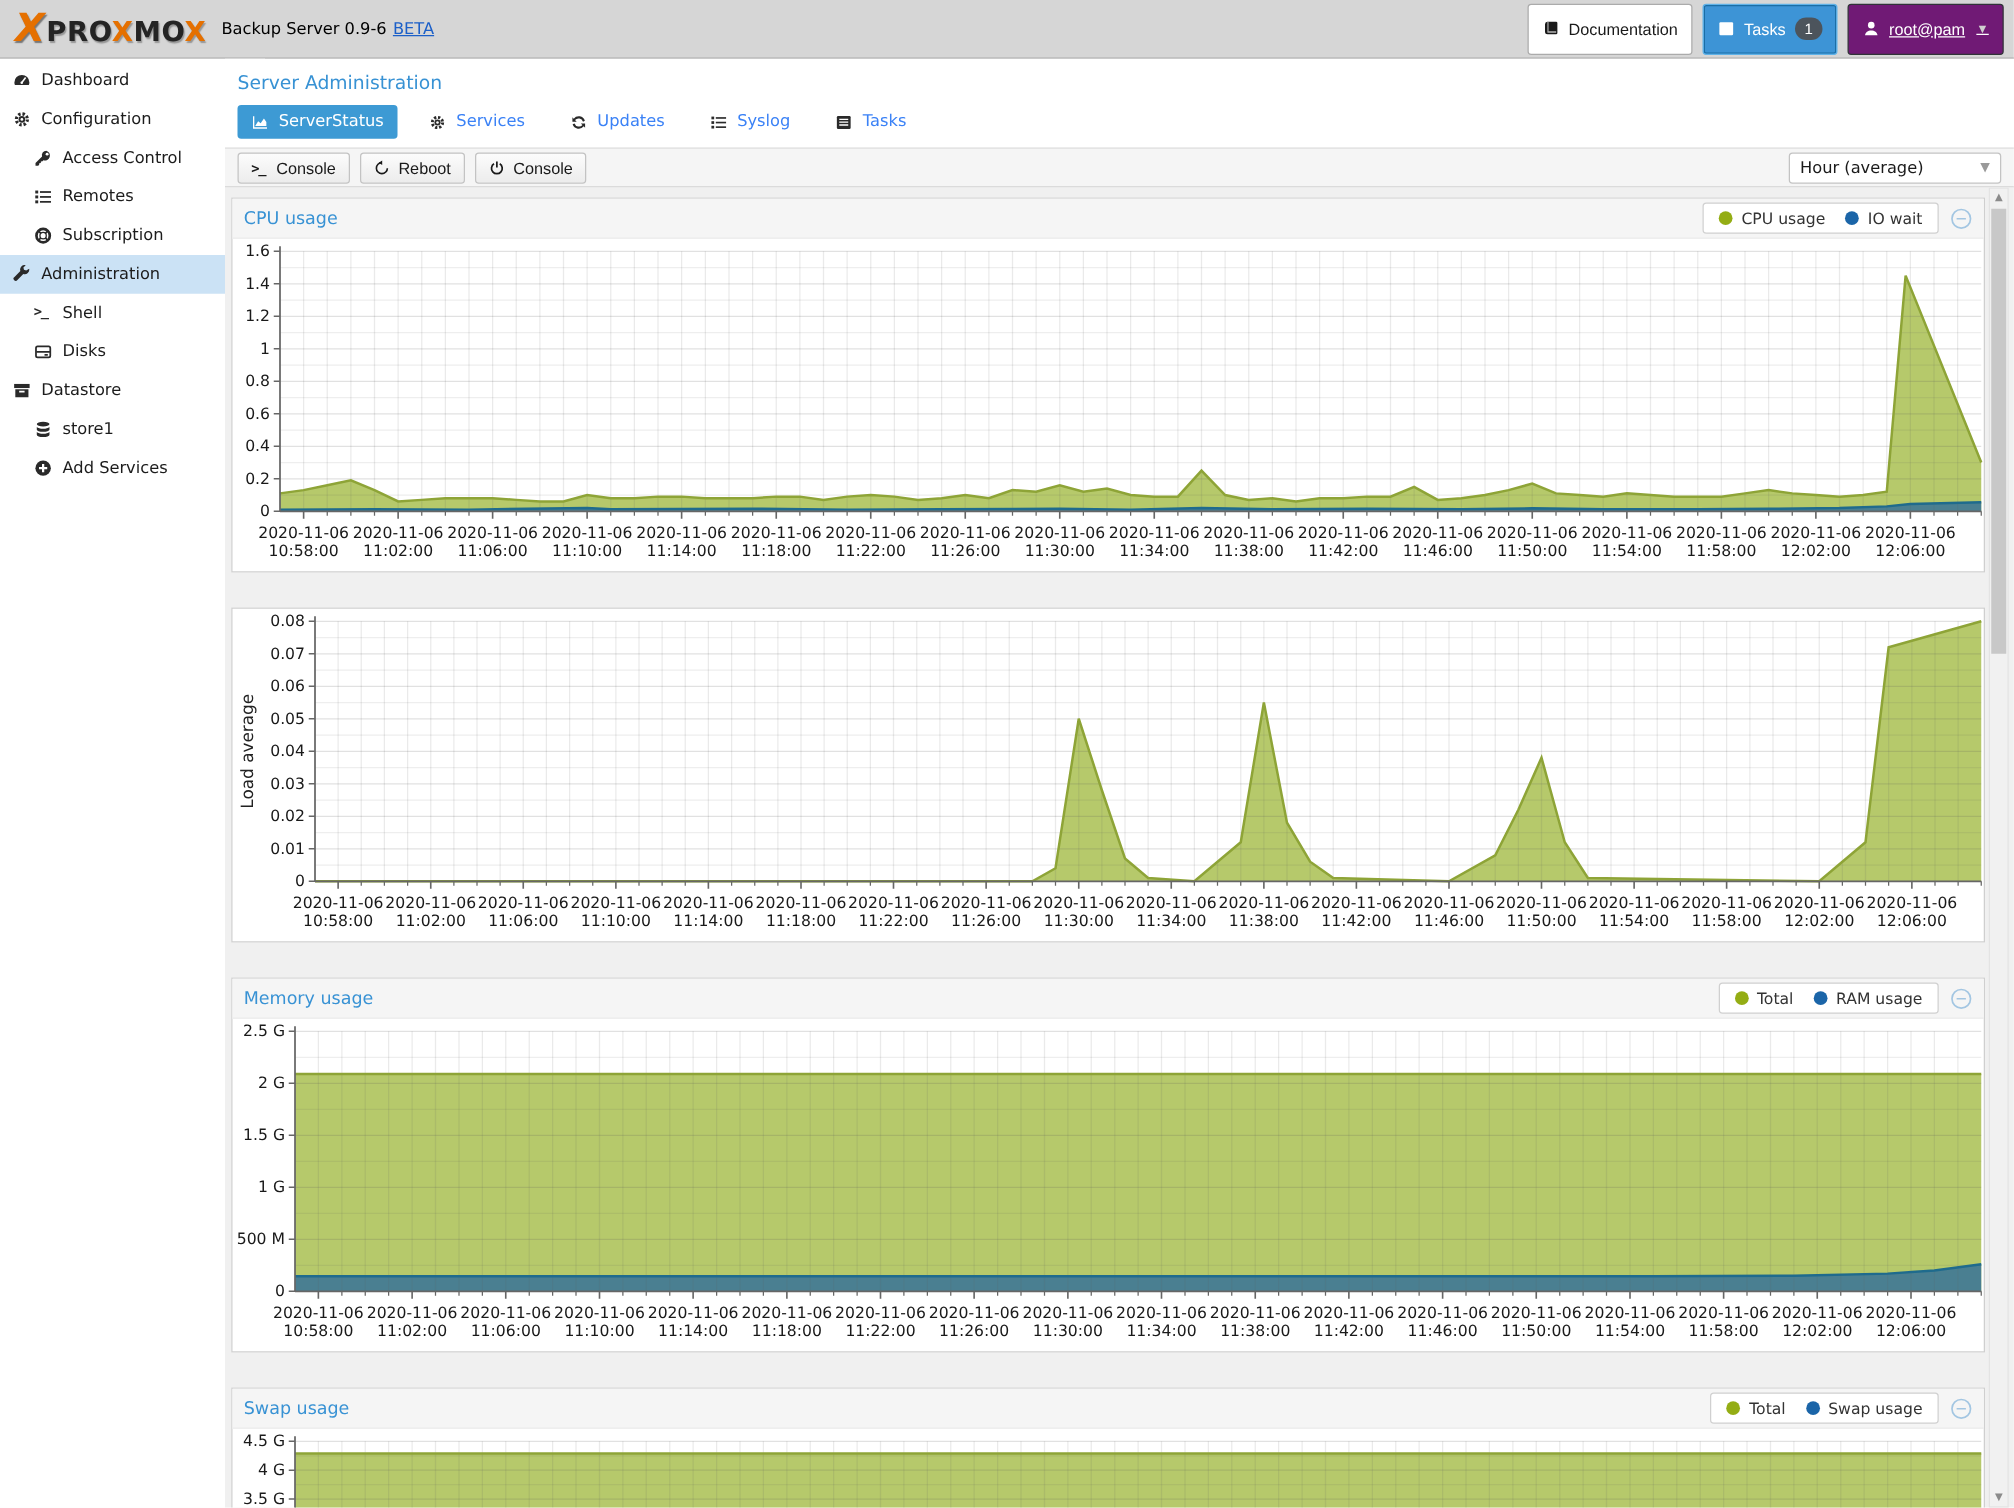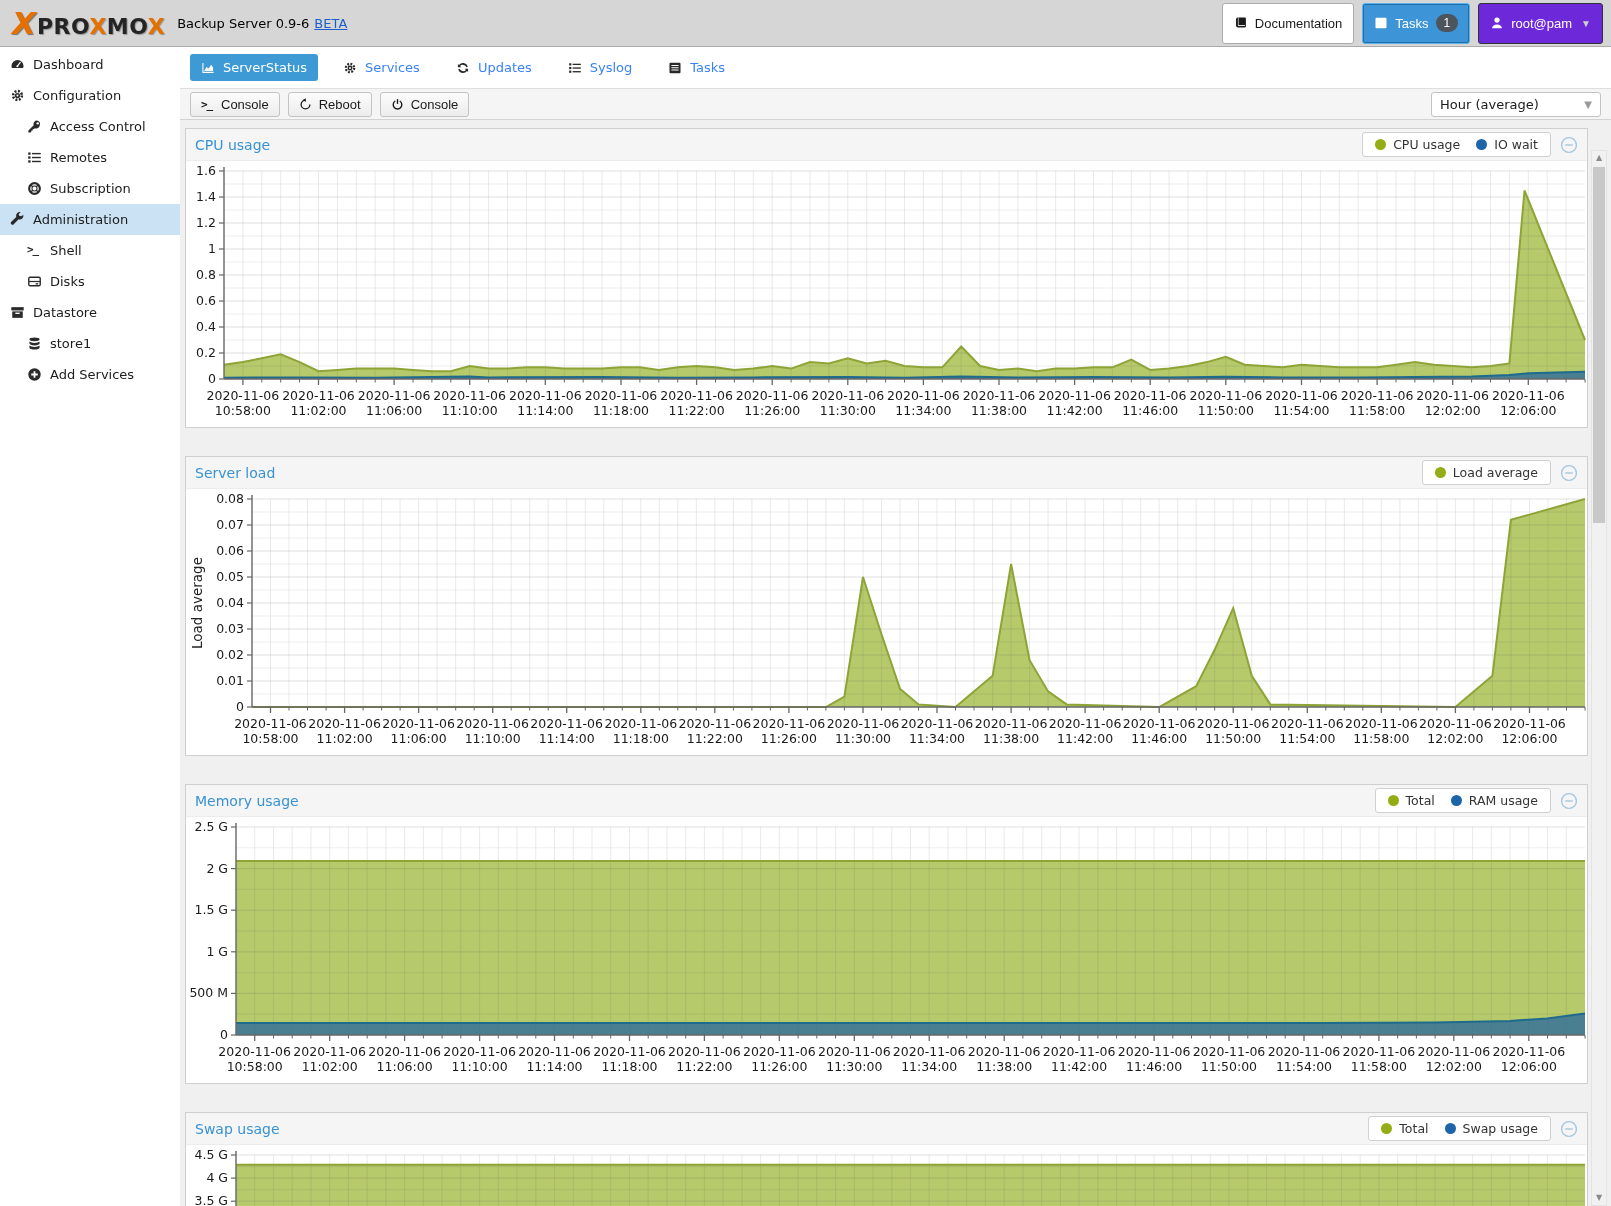--- a/index.html
+++ b/index.html
@@ -25,7 +25,7 @@
     padding:0 11px; font-size:13px; border:1px solid #ababab; background:#fff; color:#1a1a1a; cursor:pointer; }
   .tbtn .ic { width:14px; height:14px; }
   .tbtn.blue { background:#3d94d6; border-color:#5fb2e8; box-shadow:0 0 0 1px #1b6ea6 inset; color:#fff; }
-  .tbtn.dark { background:#6d28d9; border-color:#303338; color:#fff; }
+  .tbtn.dark { background:#701a75; border-color:#303338; color:#fff;text-decoration:underline; }
   .badge { background:#4c545c; color:#fff; border-radius:9px; padding:0 8px; font-size:12px; line-height:18px; }
   .tbtn .caret { font-size:10px; color:#cfcfcf; margin-left:2px; }
 

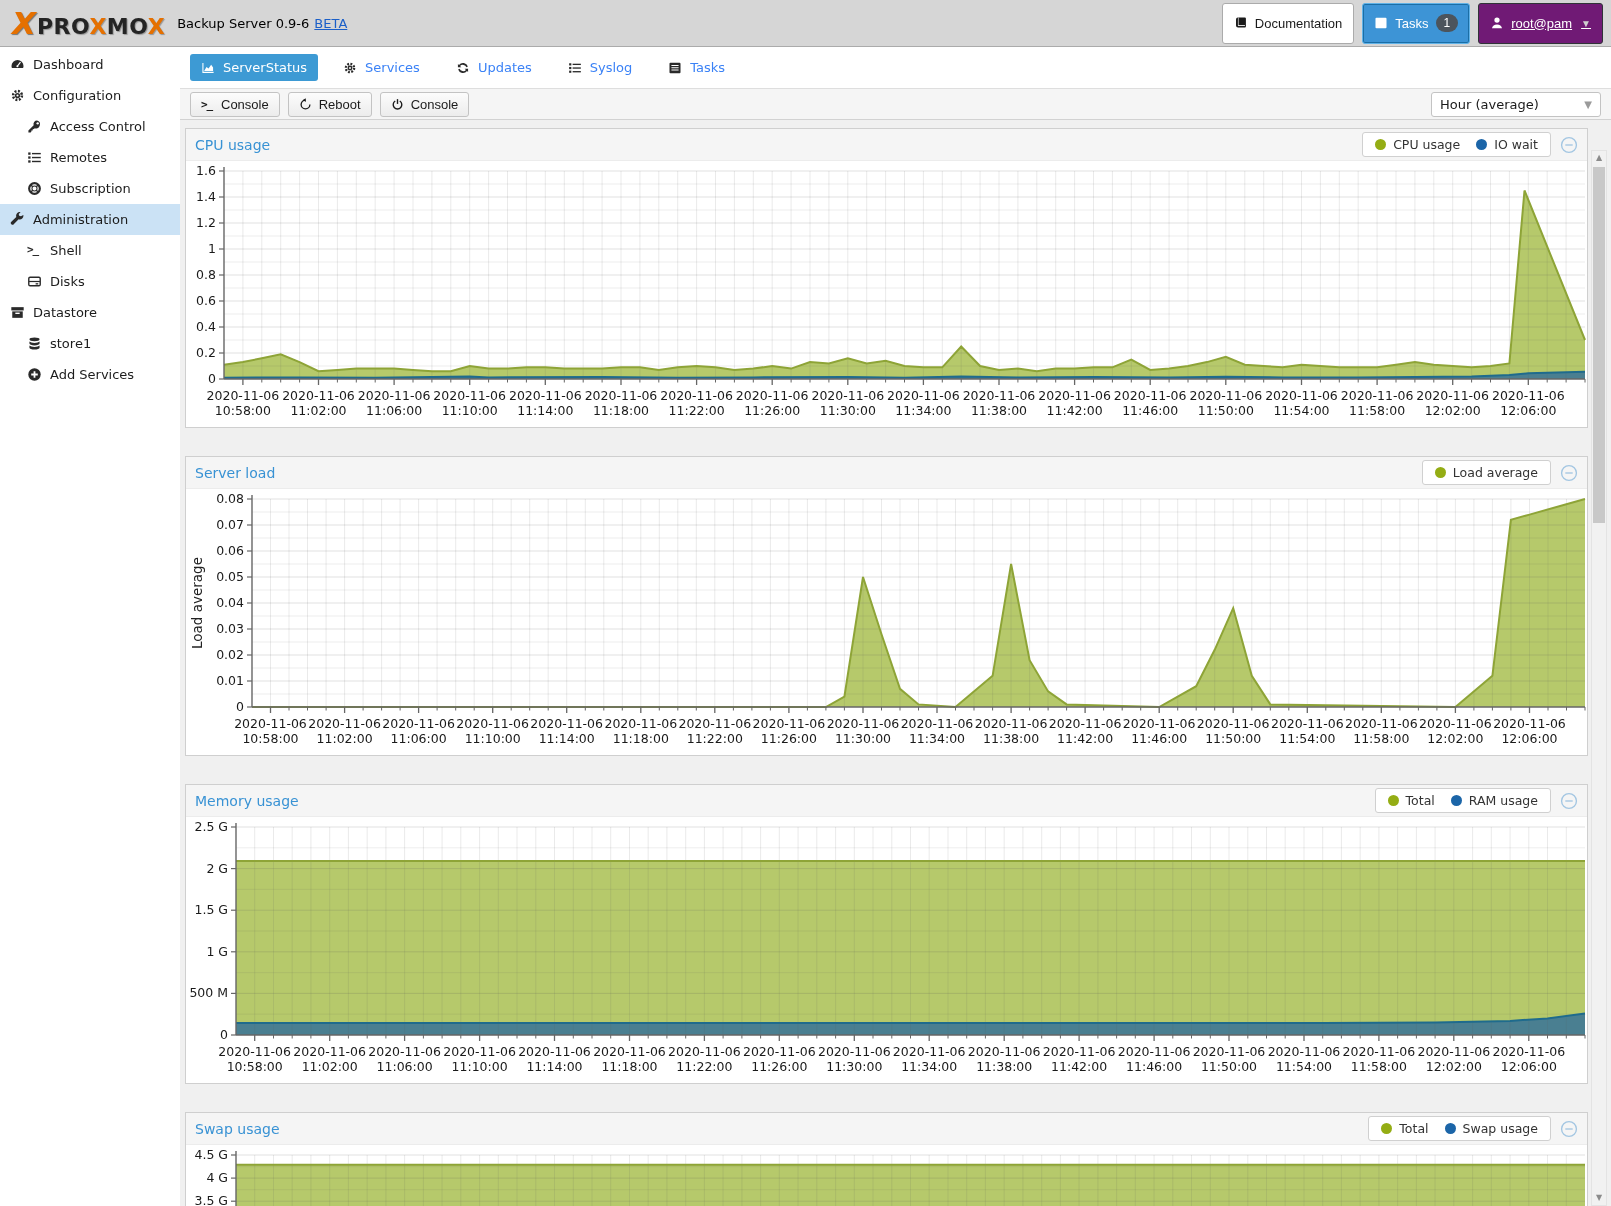--- a/index.html
+++ b/index.html
@@ -249,6 +249,7 @@
   </nav>
 
 <main class="main">
+  <div class="page-title">Server Administration</div>
   <div class="tabbar" id="tabbar">
       <div class="tab active">
         <span class="ic">

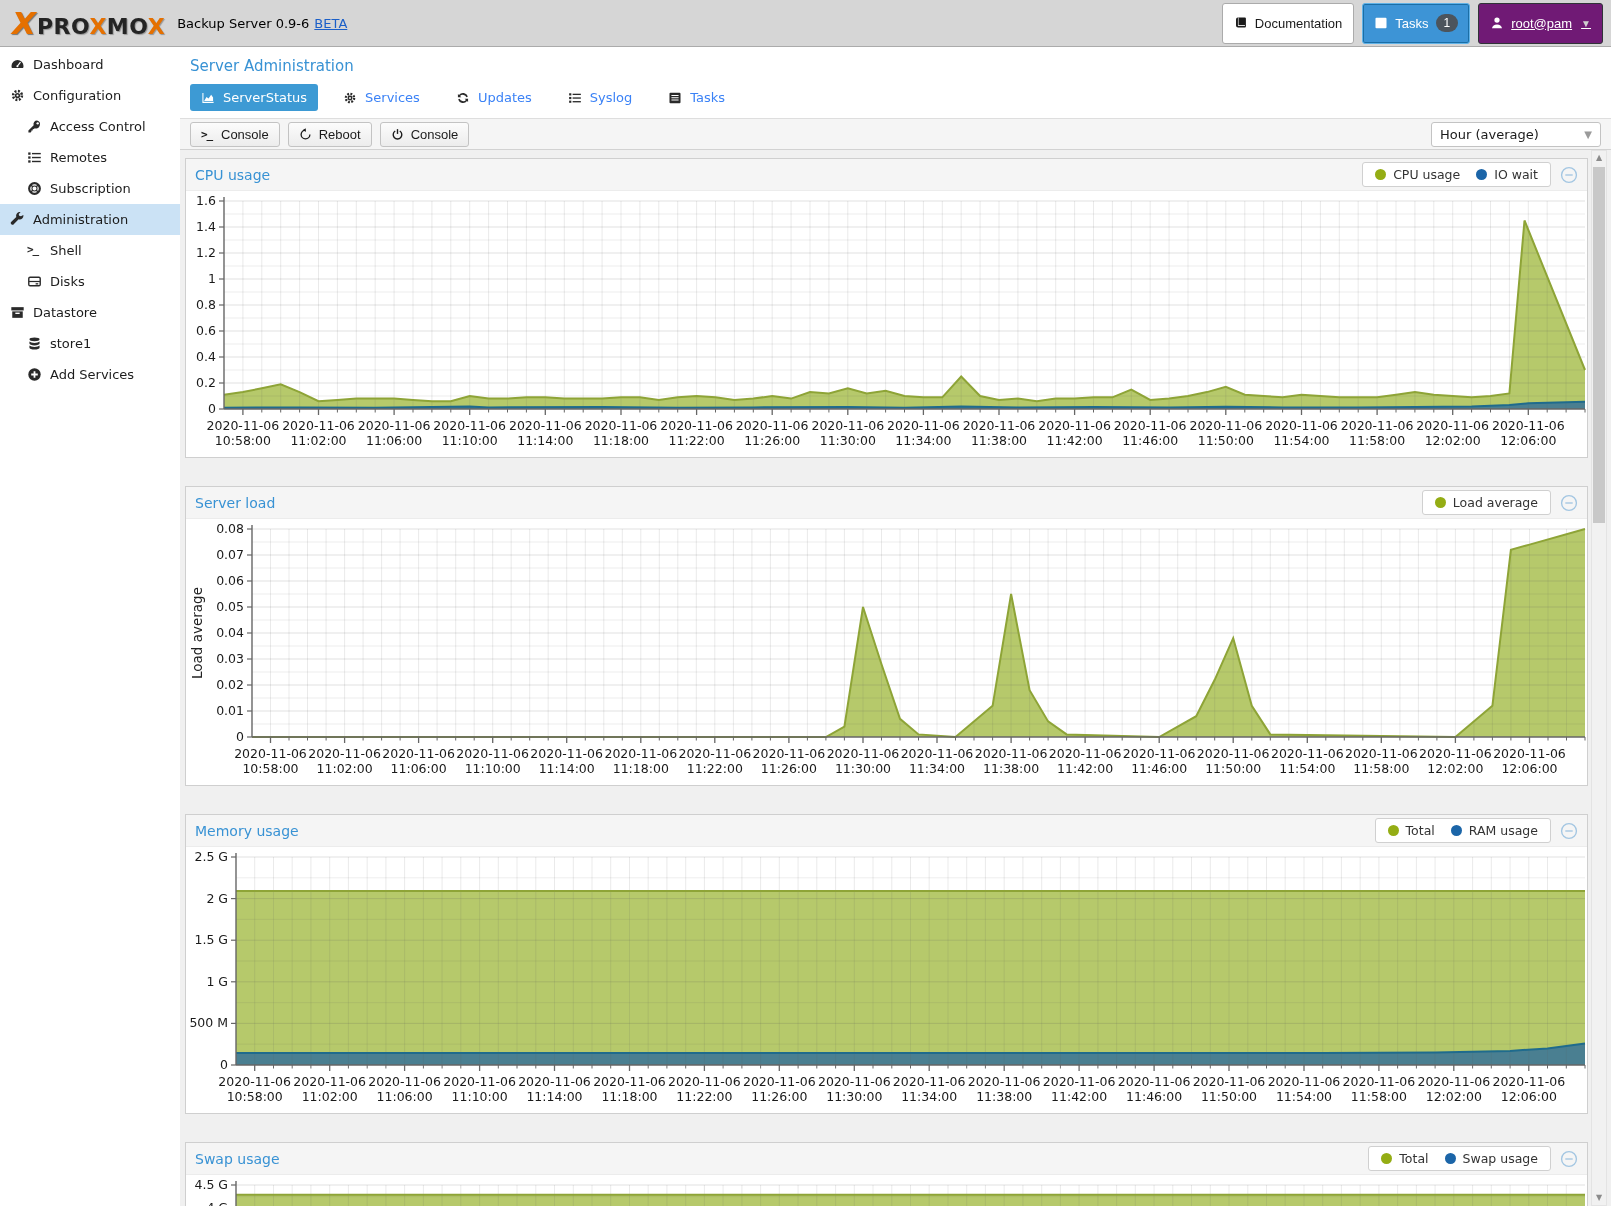--- a/index.html
+++ b/index.html
@@ -574,21 +574,6 @@
           </svg></div>
       </div>
       <div class="panel">
-        <div class="phead">
-          <span class="ptitle">Server load</span>
-          <div class="plegend">
-            <span class="litem">
-              <i class="dot" style="background: rgb(148, 173, 20);"></i>
-              <span>Load average</span>
-            </span>
-          </div>
-          <span class="ic collapse">
-            <svg viewBox="0 0 16 16" fill="currentColor" stroke="none">
-              <circle cx="8" cy="8" r="6.6" fill="none" stroke="currentColor" stroke-width="1.2"></circle>
-              <line x1="4.7" y1="8" x2="11.3" y2="8" stroke="currentColor" stroke-width="1.2"></line>
-            </svg>
-          </span>
-        </div>
         <div class="pchart"><svg width="1401" height="266">
             <path d="M66.0 218L66.0 218.0L639.9 218.0L658.4 207.6L677.0 88.0L695.5 145.2L714.0 199.8L732.5 215.4L769.5 218.0L806.6 186.8L825.1 75.0L843.6 171.2L862.1 202.4L880.6 215.4L973.2 218.0L1010.2 197.2L1028.7 160.8L1047.2 119.2L1065.8 186.8L1084.3 215.4L1269.4 218.0L1306.4 186.8L1324.9 30.8L1343.5 25.6L1399.0 10.0L1399.0 218Z" fill="#b6c96b"></path>
             <line x1="84.5" y1="10" x2="84.5" y2="218" stroke="rgba(90,90,90,0.13)"></line>

